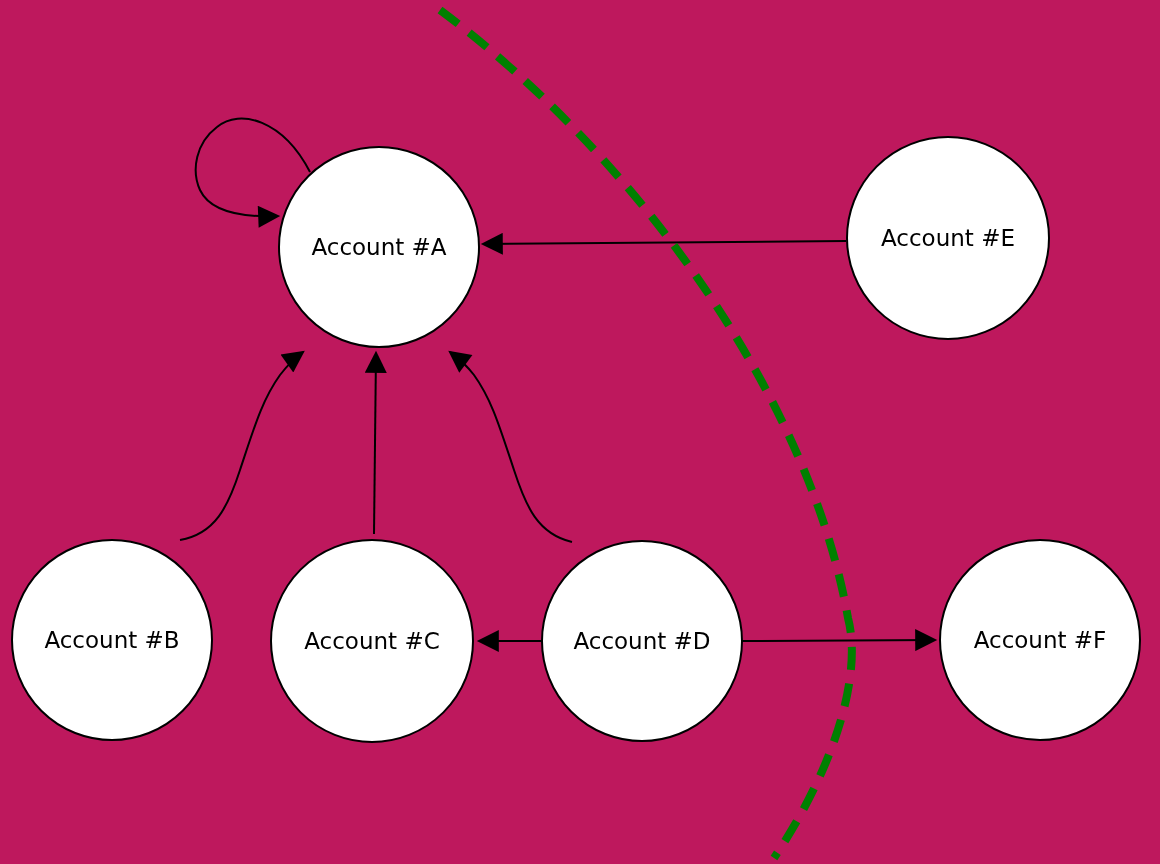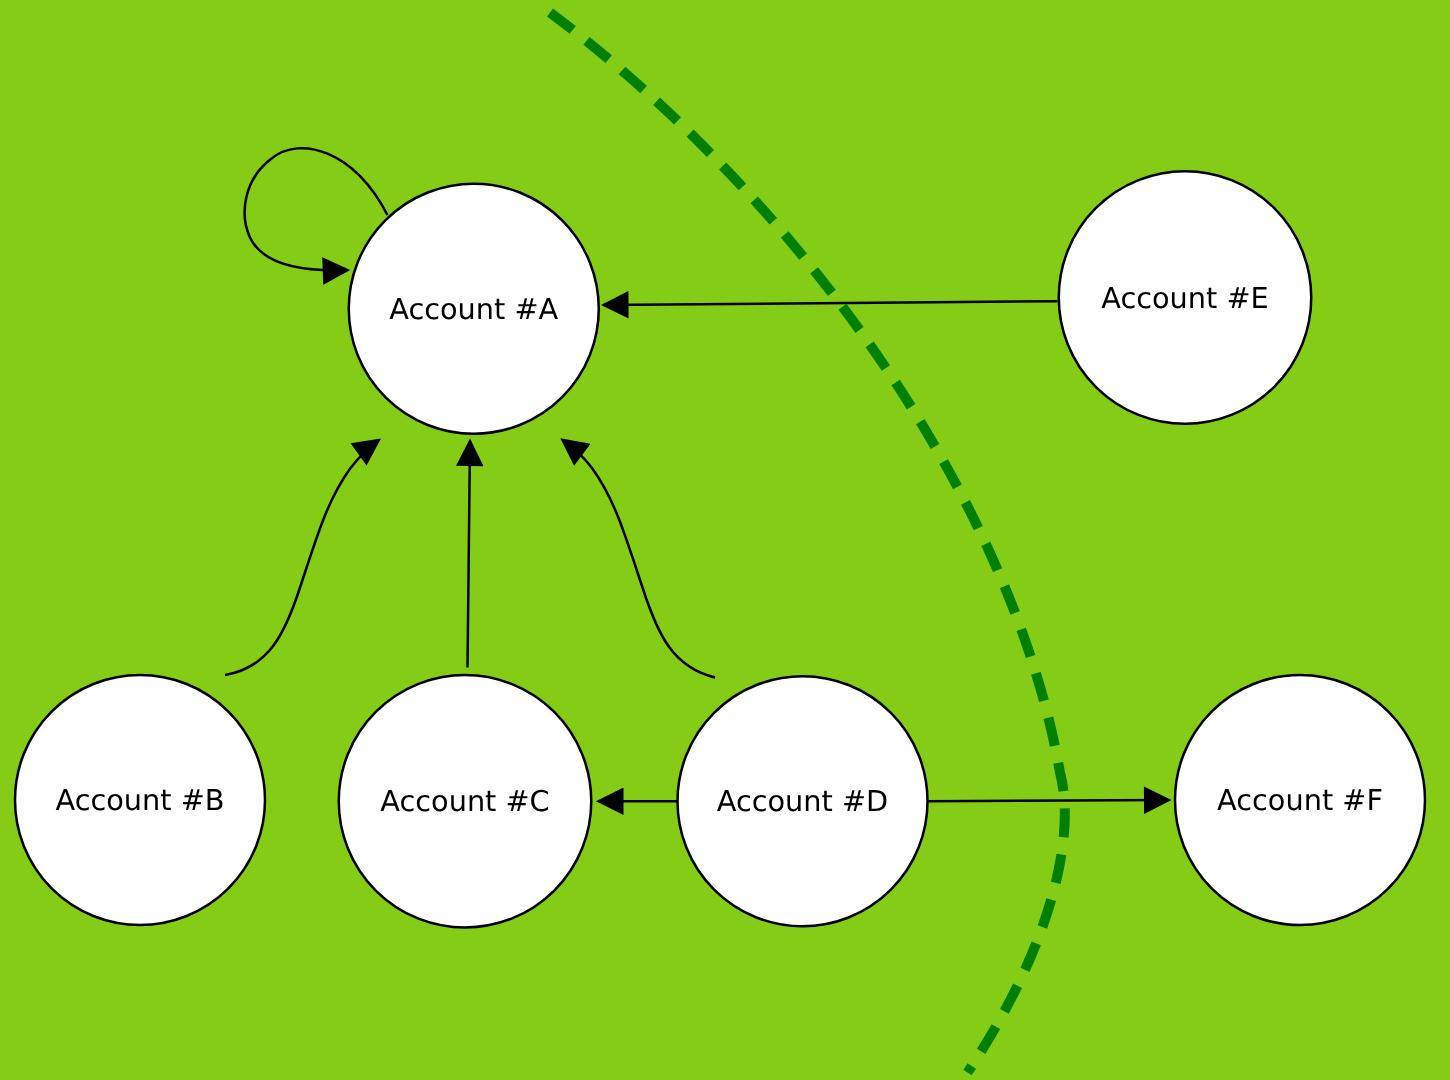--- a/index.html
+++ b/index.html
@@ -11,7 +11,7 @@
     position: relative;
     width: 1160px;
     height: 864px;
-    background: #84cc16;
+    background: #be185d;
     overflow: hidden;
   }
   svg { display: block; }

